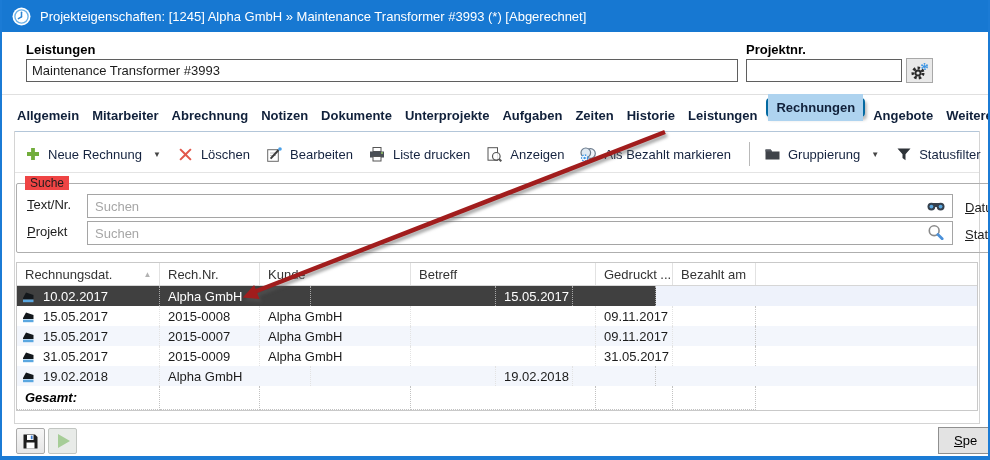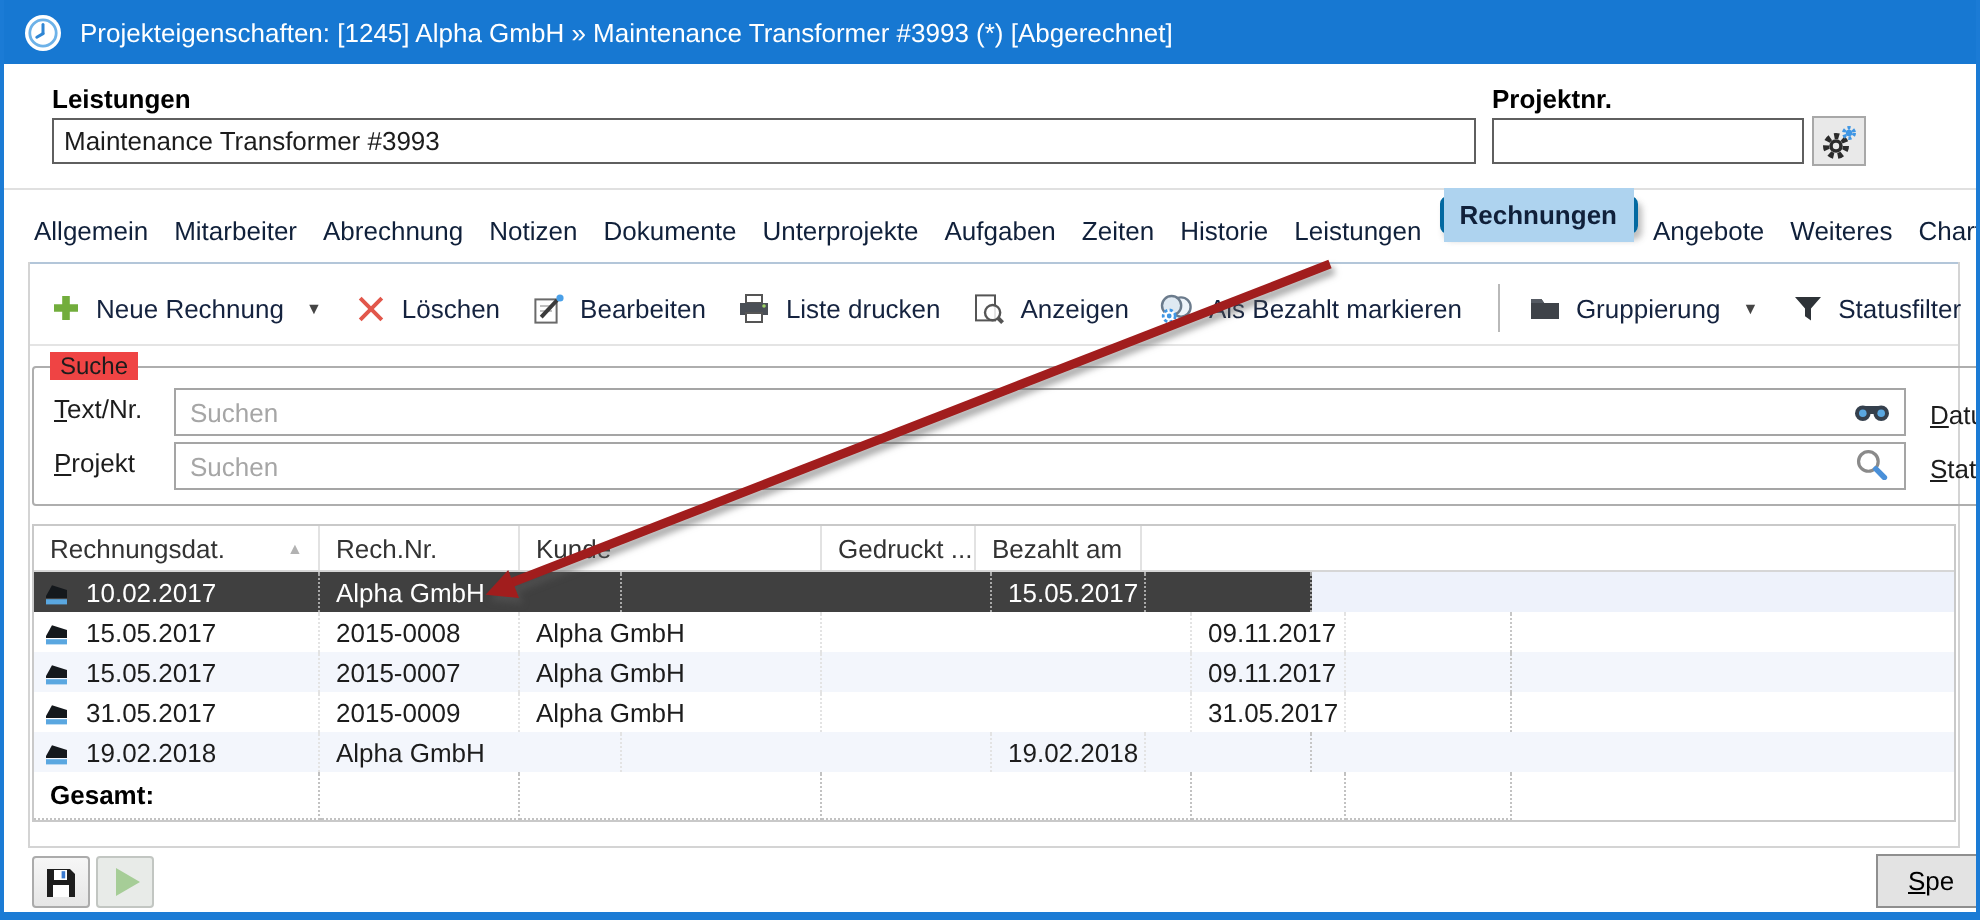--- a/index.html
+++ b/index.html
@@ -21,7 +21,7 @@
   
   .tabs{position:absolute;left:15px;top:99px;height:33px;display:flex;align-items:center;
         font-size:13px;color:#10203a;white-space:nowrap;}
-  .tab{margin-right:13px;cursor:pointer;}
+  .tab{margin-right:13px;cursor:pointer;font-weight:bold;}
   .tab-annotation{border:2px solid #0369a1;border-radius:4px;margin:0 8px 16px -4px;
                   box-shadow:2px 3px 3px rgba(70,70,70,.35);}
   .tab.active{font-weight:bold;background:#aed3ef;padding:6px 8px;margin:0;}

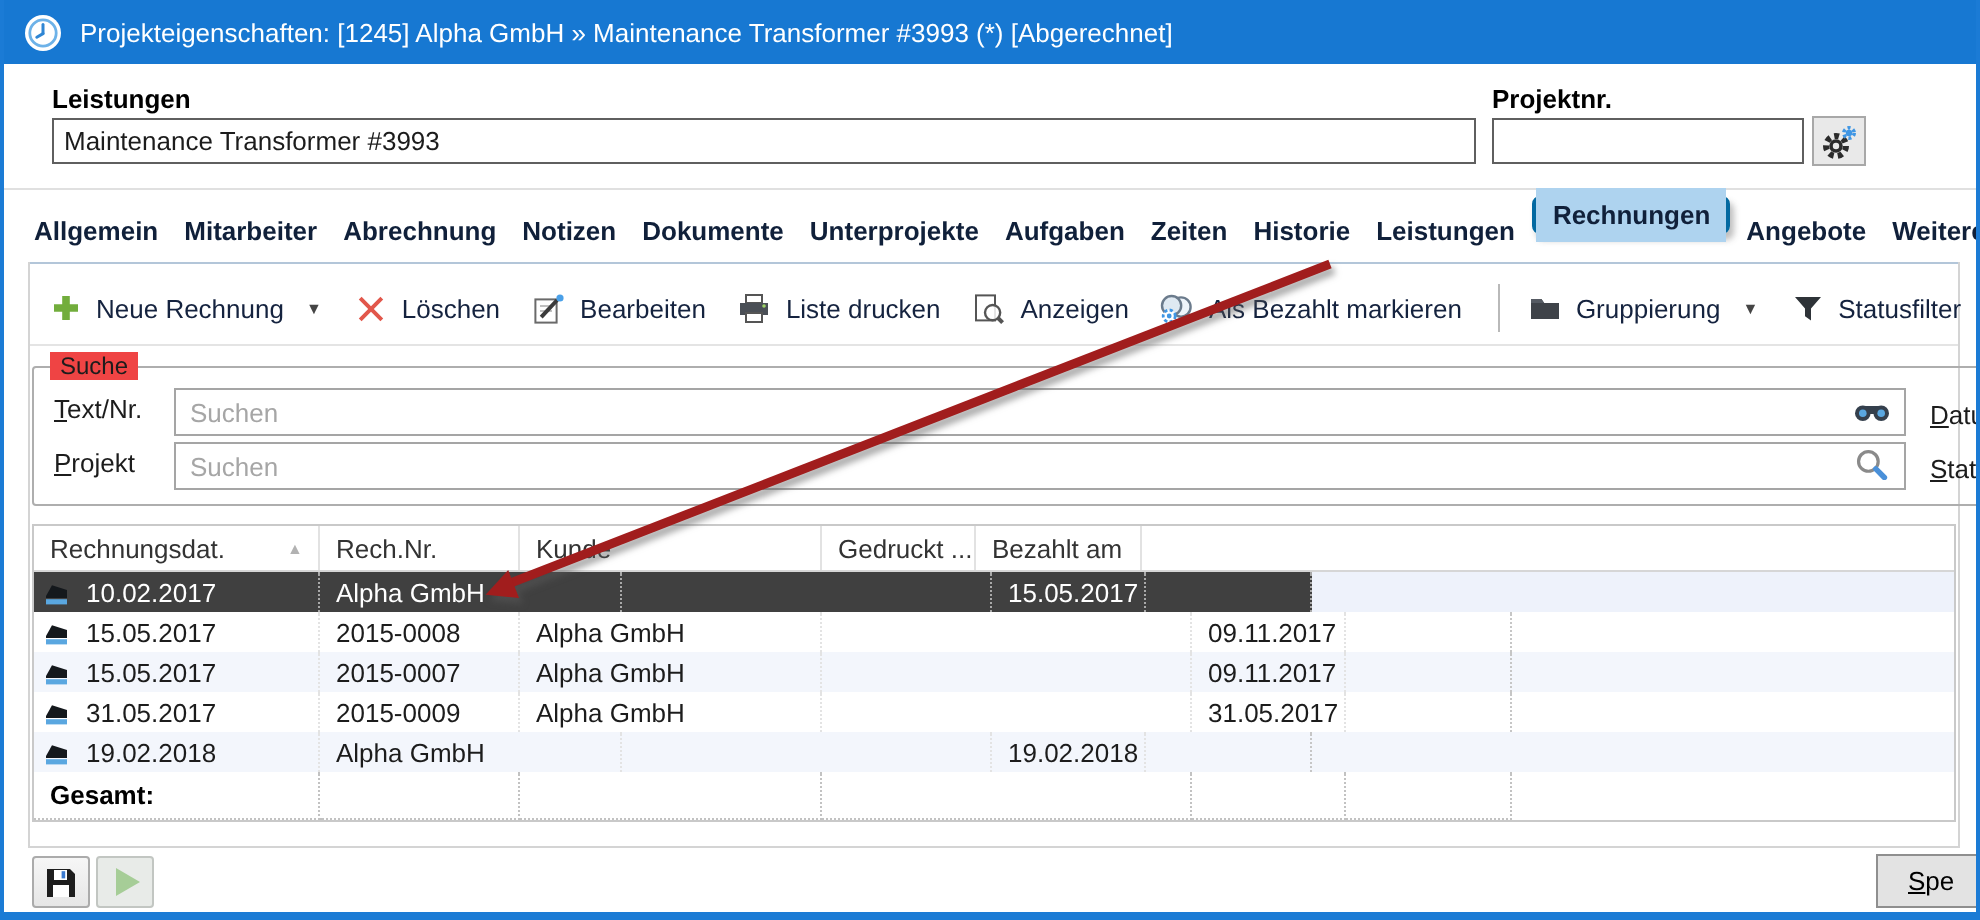--- a/index.html
+++ b/index.html
@@ -248,6 +248,7 @@
       </div>
       <div class="cell c2">Rech.Nr.</div>
       <div class="cell c3">Kunde</div>
+      <div class="cell c4">Betreff</div>
       <div class="cell c5">Gedruckt ...</div>
       <div class="cell c6">Bezahlt am</div>
       <div class="cell filler"></div>

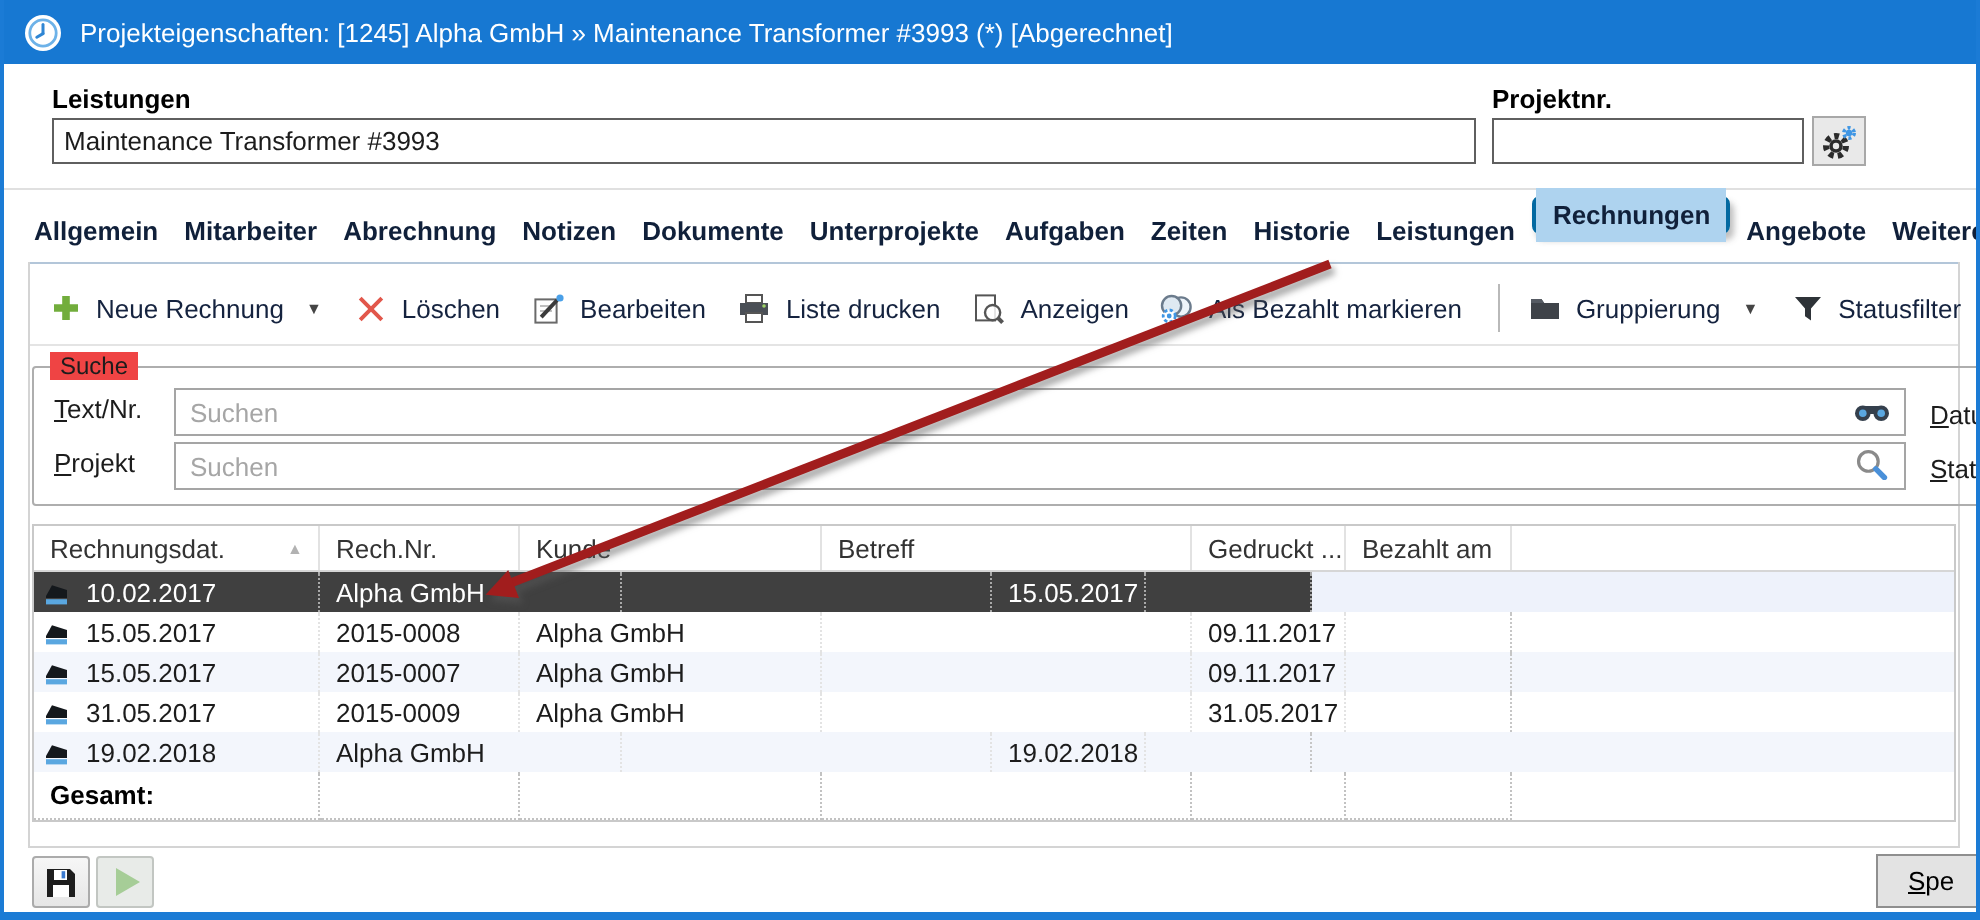--- a/index.html
+++ b/index.html
@@ -63,7 +63,7 @@
   .trow.selected .cell{background:#404040;color:#fff;border-right:1px dotted rgba(255,255,255,.55);}
   .trow.selected .filler{background:#eef2fb;}
   .tfoot{display:flex;height:24px;align-items:center;font-weight:bold;color:#000;}
-  .tfoot .cell{border-right:1px dotted #c2c2c2;border-bottom:1px dotted #c2c2c2;}
+  .tfoot .cell{border-right:1px dotted #c2c2c2;border-bottom:1px dotted #c2c2c2;font-style:italic;}
   .rowicon{display:inline-flex;width:16px;height:14px;margin-right:6px;flex:0 0 auto;margin-left:-2px;}
   .c1.data{padding-left:6px;}
   .sort{font-size:8px;color:#b2b2b2;margin-left:8px;}

